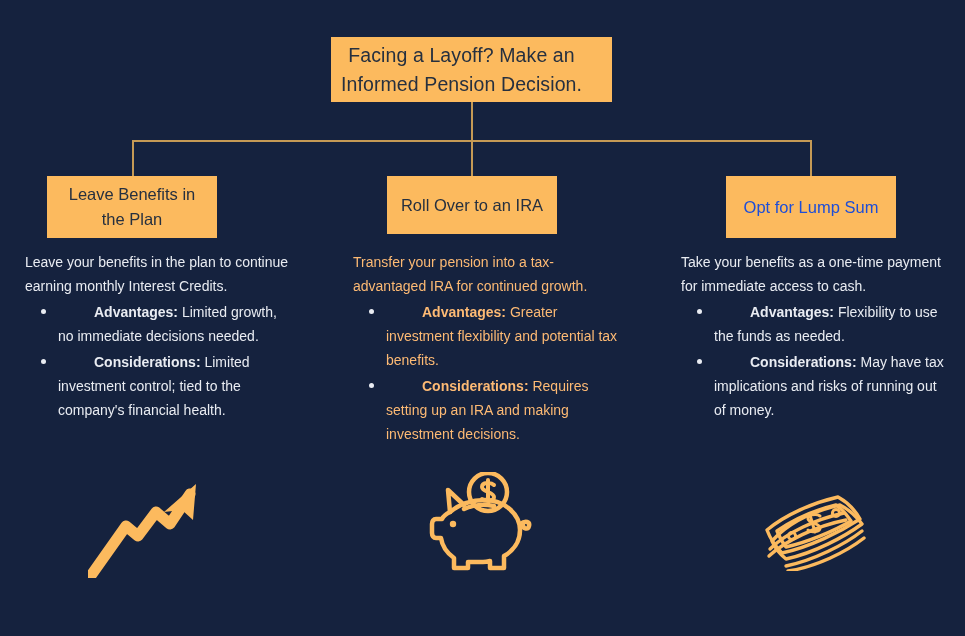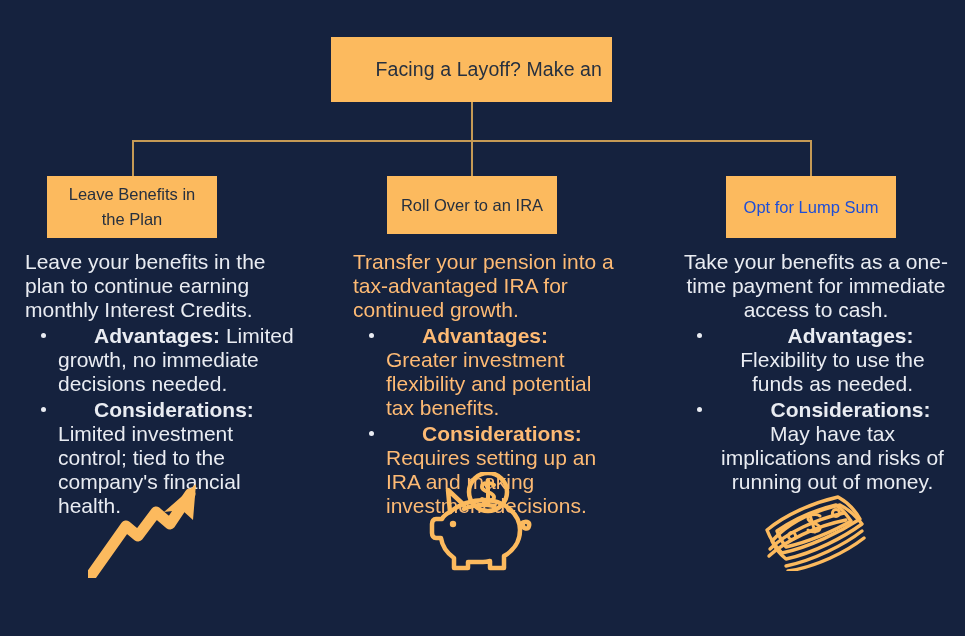--- a/index.html
+++ b/index.html
@@ -28,7 +28,7 @@
     color: #26303f;
     display: flex;
     align-items: center;
-    justify-content: flex-end;
+    justify-content: flex-start;
     text-align: center;
     font-size: 19.5px;
     line-height: 29px;

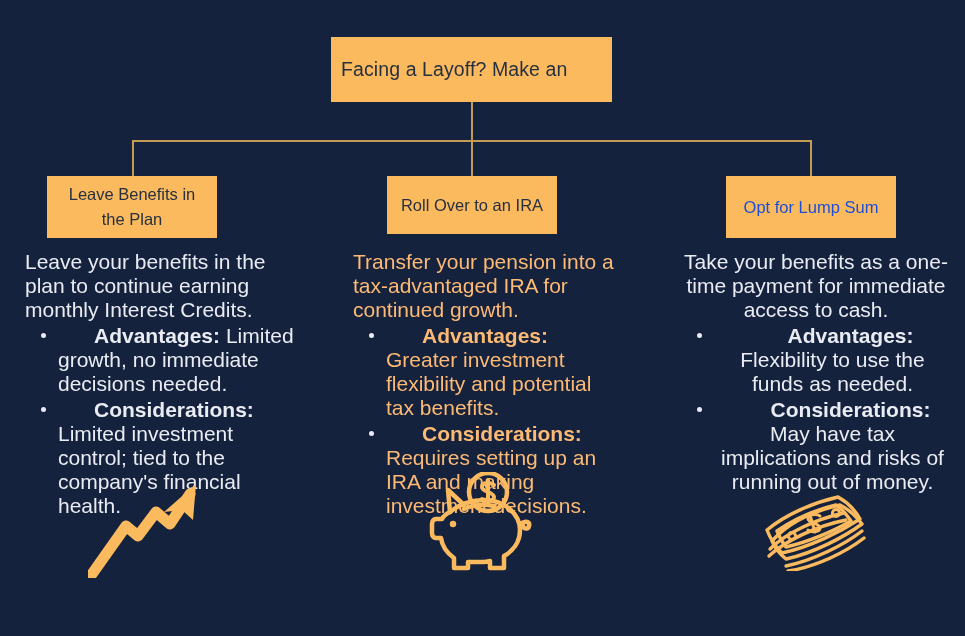--- a/index.html
+++ b/index.html
@@ -123,6 +123,7 @@
   <div class="title-box" style="background: rgb(252, 186, 94); color: rgb(38, 48, 63);">
     <div>
       <span>Facing a Layoff? Make an</span><br>
+      <span>Informed Pension Decision.</span>
     </div>
   </div>
 

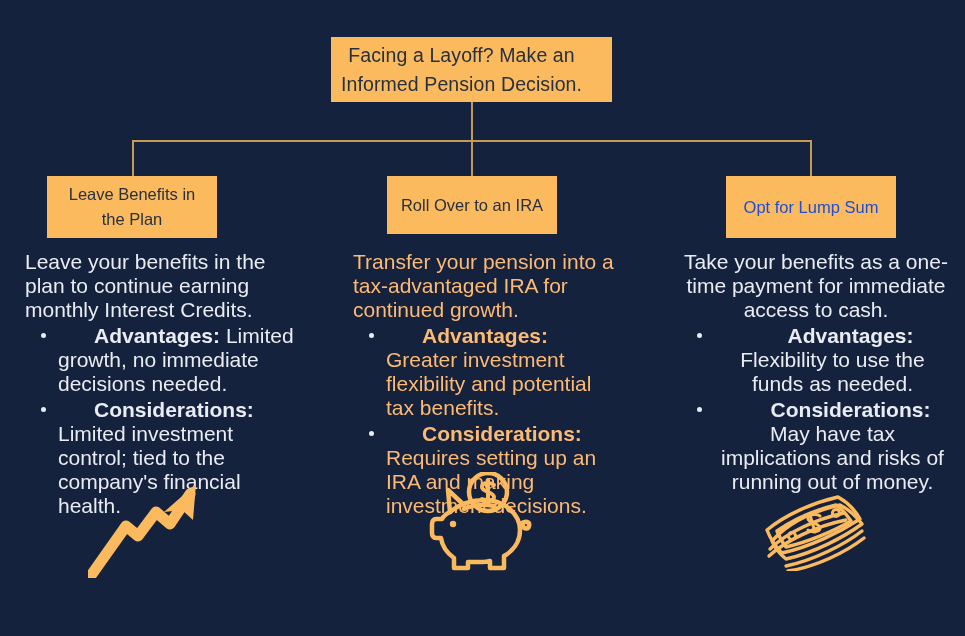--- a/index.html
+++ b/index.html
@@ -72,7 +72,7 @@
     top: 250px;
     width: 270px;
     color: #e9ecf2;
-    font-size: 21px;
+    font-size: 14px;
     line-height: 24px;
   }
   .col-1 { left: 25px; }

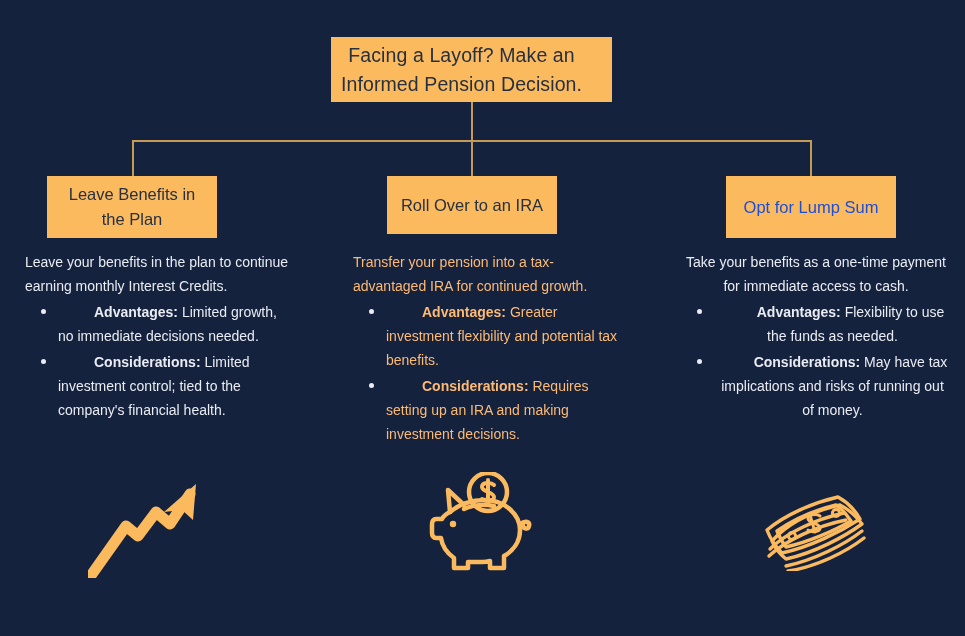--- a/index.html
+++ b/index.html
@@ -77,7 +77,7 @@
   }
   .col-1 { left: 25px; }
   .col-2 { left: 353px; }
-  .col-3 { left: 681px; text-align: center; }
+  .col-3 { left: 681px; }
 
   .col-intro {
     margin: 0 0 2px 0;

